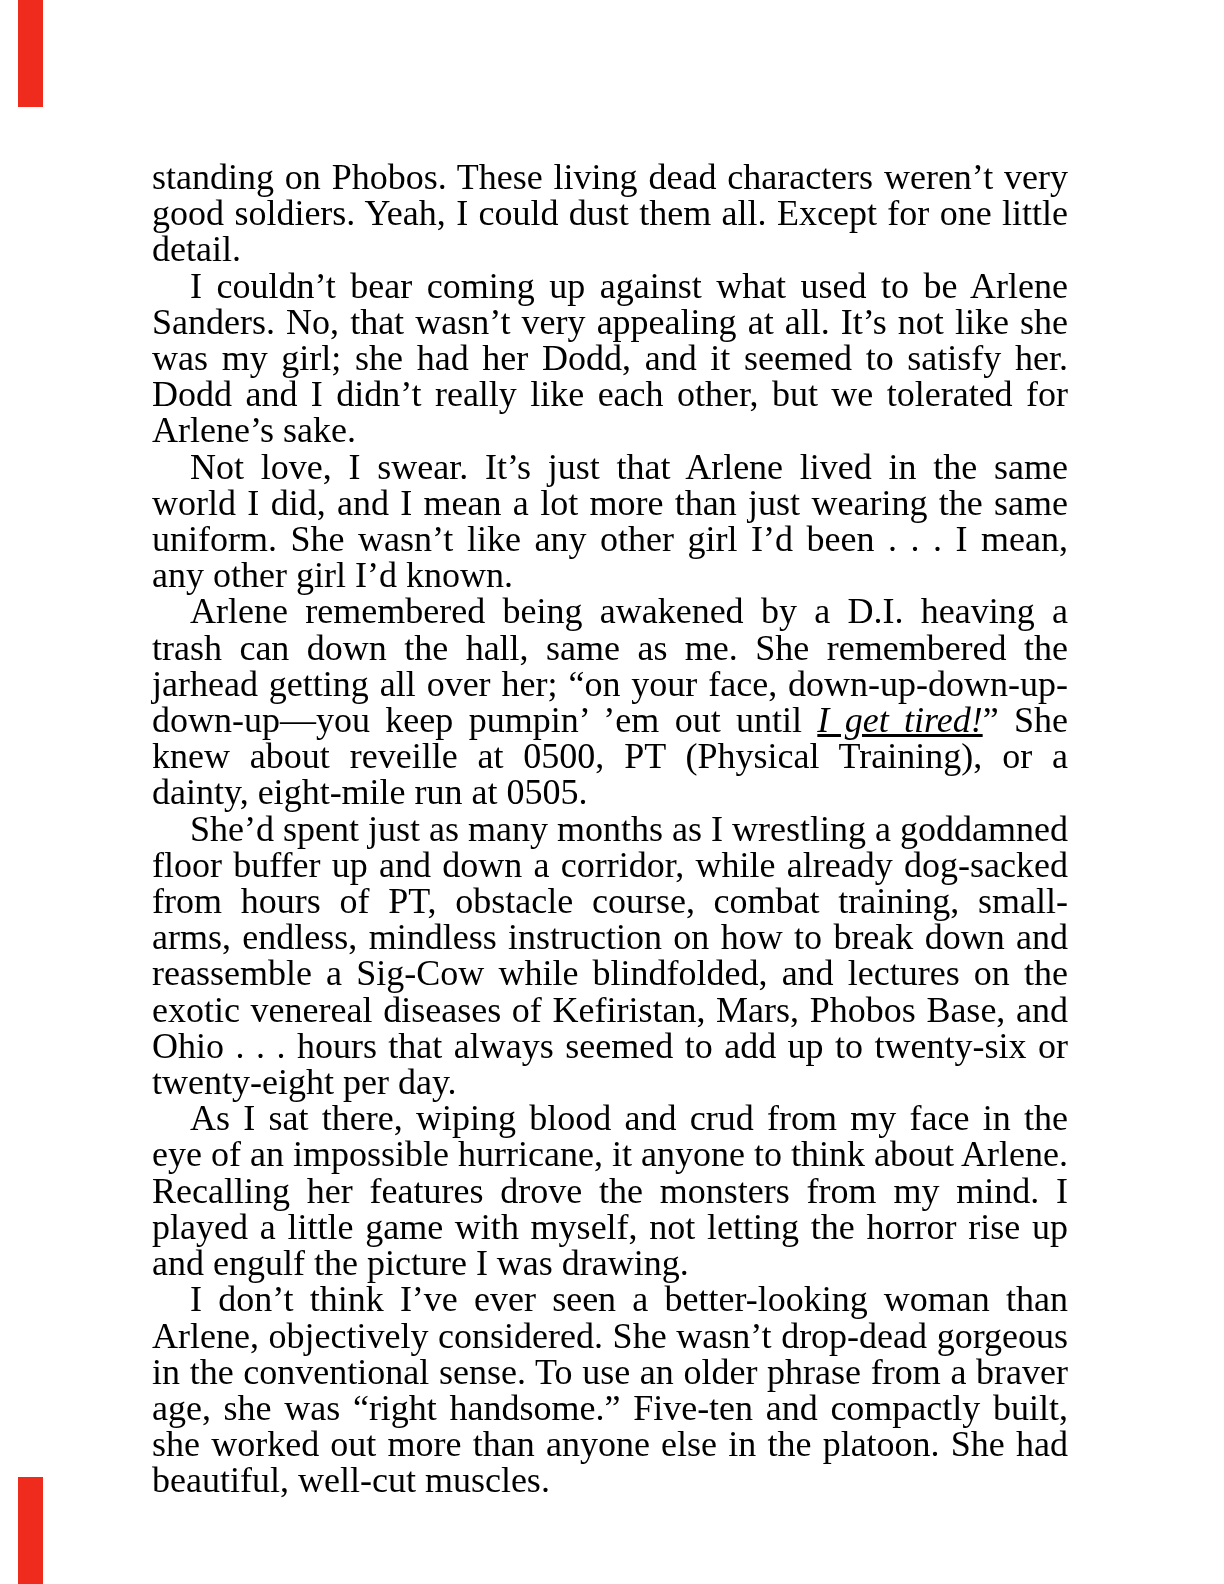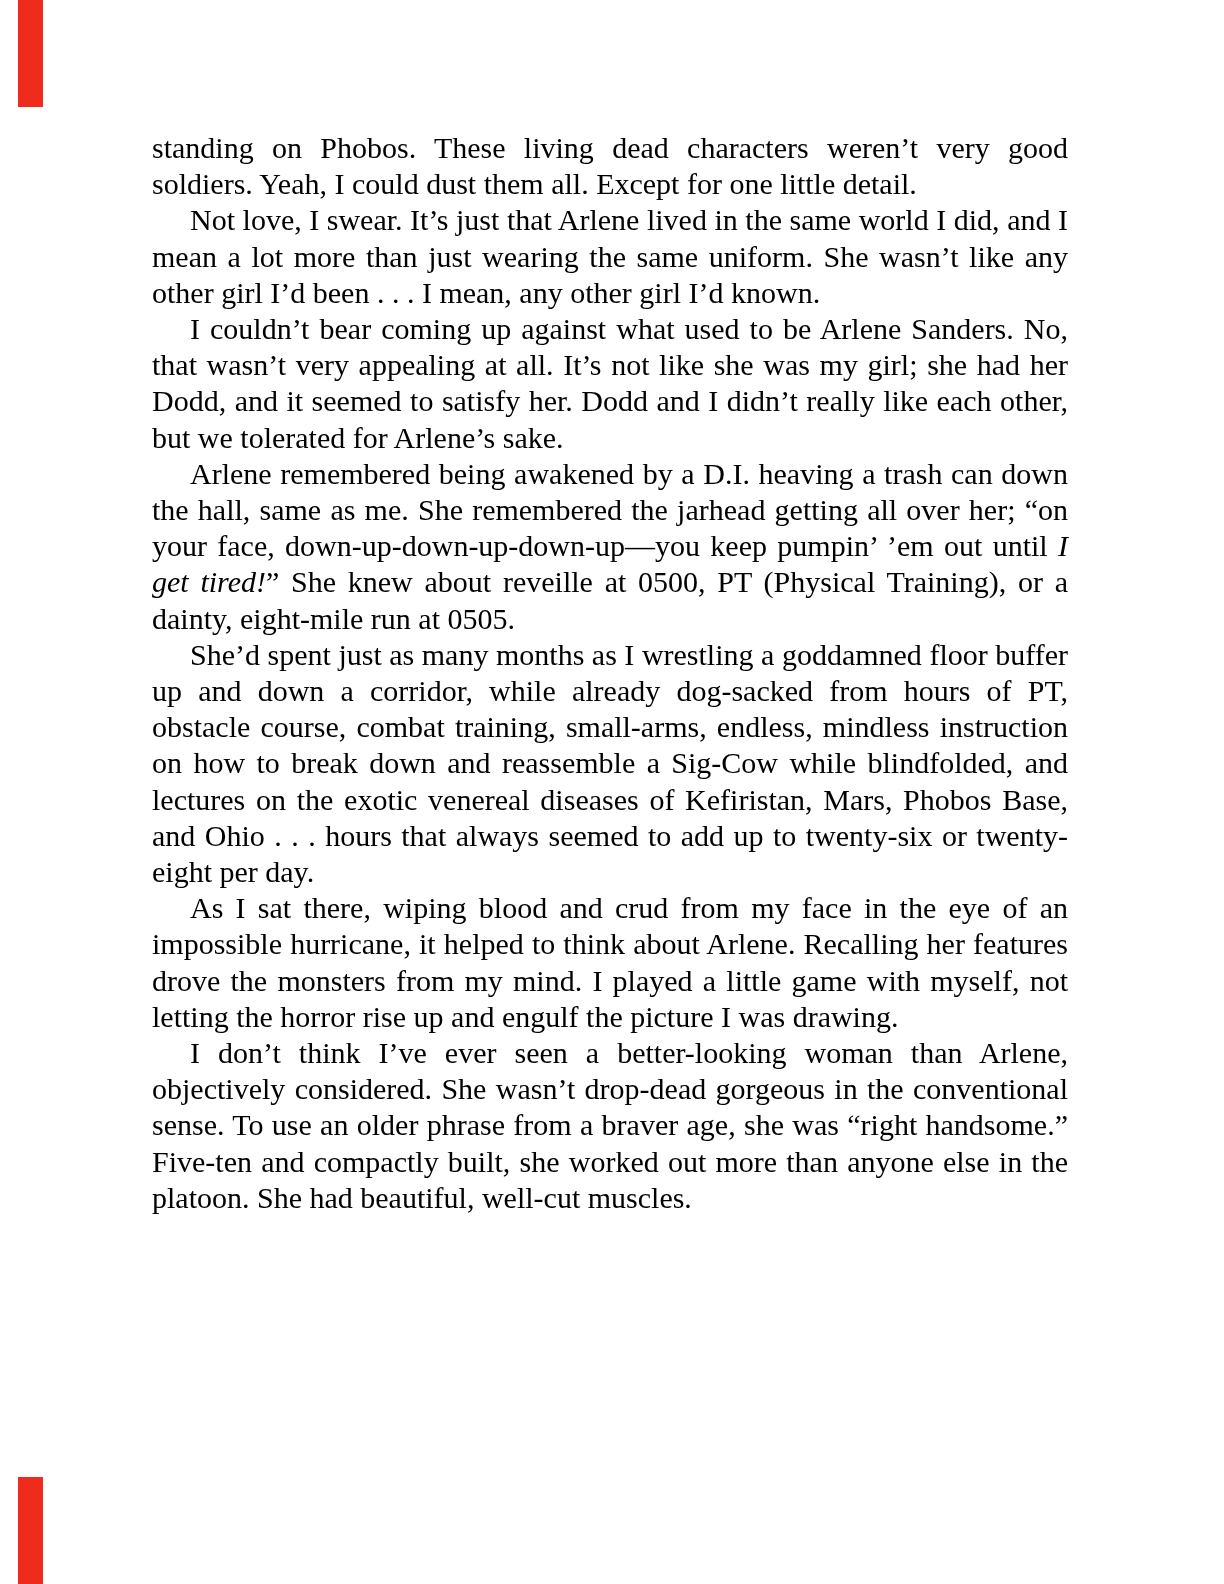--- a/index.html
+++ b/index.html
@@ -23,10 +23,10 @@
   .page-text {
     position: absolute;
     left: 152px;
-    top: 130px;
+    top: 159px;
     width: 916px;
     color: #000000;
-    font-size: 30px;
+    font-size: 36px;
     line-height: 36.2px;
     text-align: justify;
   }

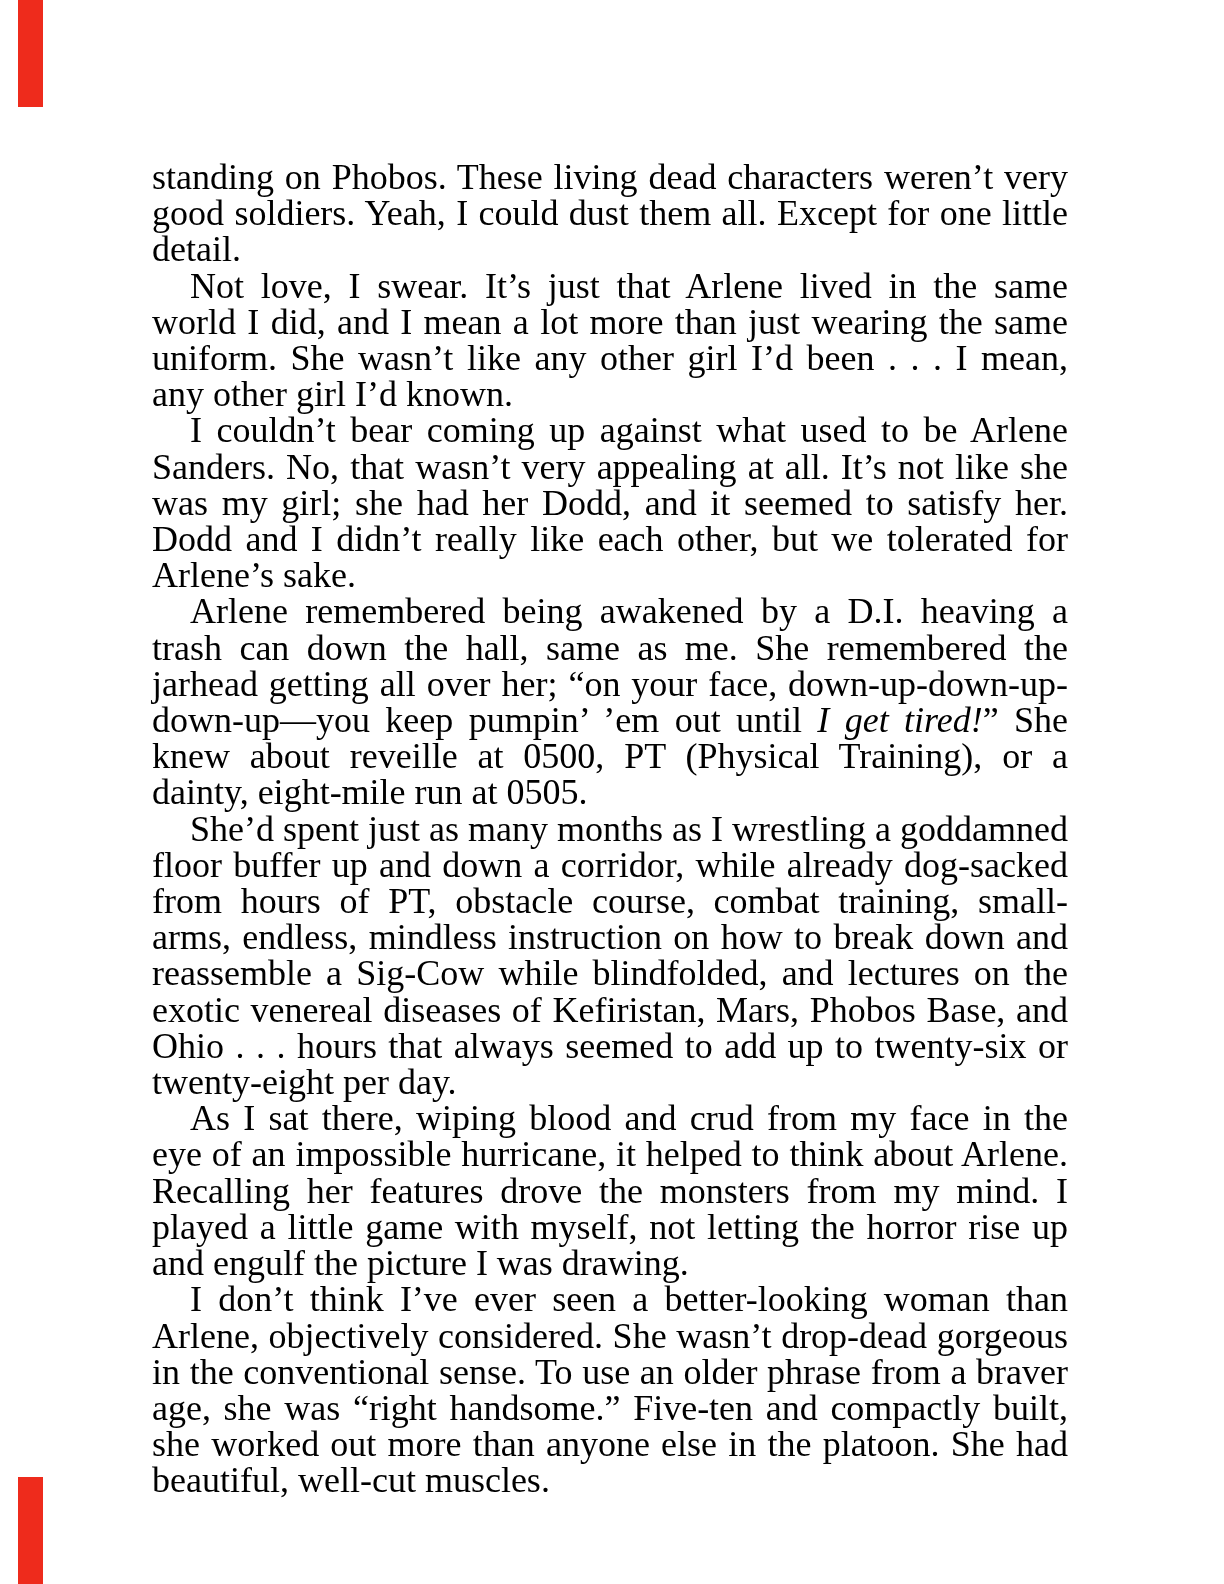--- a/index.html
+++ b/index.html
@@ -43,8 +43,8 @@
 
 <div class="page-text" style="color: rgb(0, 0, 0);">
     <p class="para"><span>standing on Phobos. These living dead characters weren’t very good soldiers. Yeah, I could dust them all. Except for one little detail.</span></p>
+    <p class="para indent"><span>I couldn’t bear coming up against what used to be Arlene Sanders. No, that wasn’t very appealing at all. It’s not like she was my girl; she had her Dodd, and it seemed to satisfy her. Dodd and I didn’t really like each other, but we tolerated for Arlene’s sake.</span></p>
     <p class="para indent"><span>Not love, I swear. It’s just that Arlene lived in the same world I did, and I mean a lot more than just wearing the same uniform. She wasn’t like any other girl I’d been . . . I mean, any other girl I’d known.</span></p>
-    <p class="para indent"><span>I couldn’t bear coming up against what used to be Arlene Sanders. No, that wasn’t very appealing at all. It’s not like she was my girl; she had her Dodd, and it seemed to satisfy her. Dodd and I didn’t really like each other, but we tolerated for Arlene’s sake.</span></p>
     <p class="para indent"><span>Arlene remembered being awakened by a D.I. heaving a trash can down the hall, same as me. She remembered the jarhead getting all over her; “on your face, down-up-down-up-down-up—you keep pumpin’ ’em out until </span><em>I get tired!</em><span>” She knew about reveille at 0500, PT (Physical Training), or a dainty, eight-mile run at 0505.</span></p>
     <p class="para indent"><span>She’d spent just as many months as I wrestling a goddamned floor buffer up and down a corridor, while already dog-sacked from hours of PT, obstacle course, combat training, small-arms, endless, mindless instruction on how to break down and reassemble a Sig-Cow while blindfolded, and lectures on the exotic venereal diseases of Kefiristan, Mars, Phobos Base, and Ohio . . . hours that always seemed to add up to twenty-six or twenty-eight per day.</span></p>
     <p class="para indent"><span>As I sat there, wiping blood and crud from my face in the eye of an impossible hurricane, it helped to think about Arlene. Recalling her features drove the monsters from my mind. I played a little game with myself, not letting the horror rise up and engulf the picture I was drawing.</span></p>

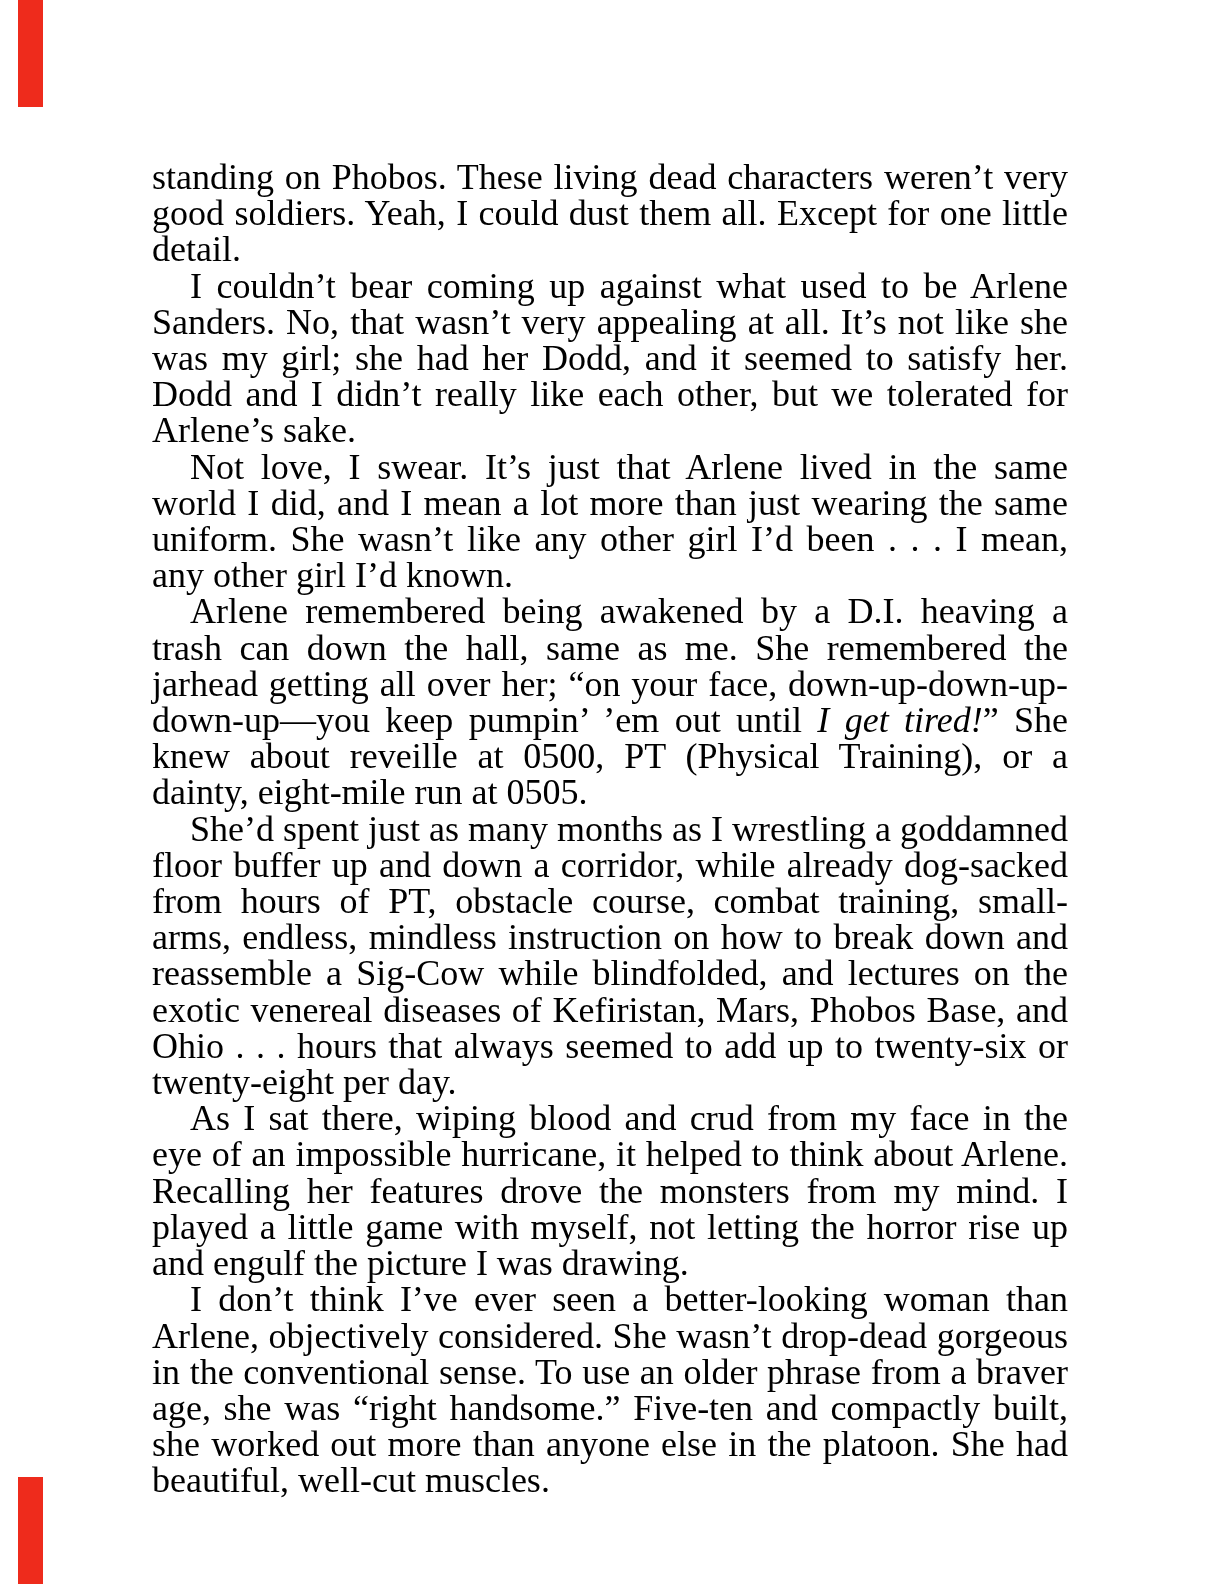--- a/index.html
+++ b/index.html
@@ -32,7 +32,7 @@
   }
   .para { text-align: justify; }
   .para.indent { text-indent: 38px; }
-  .para em { font-style: italic; }
+  .para em { font-style: italic; text-decoration: underline; }
 </style>
 </head>
 <body style="background: rgb(255, 255, 255);">

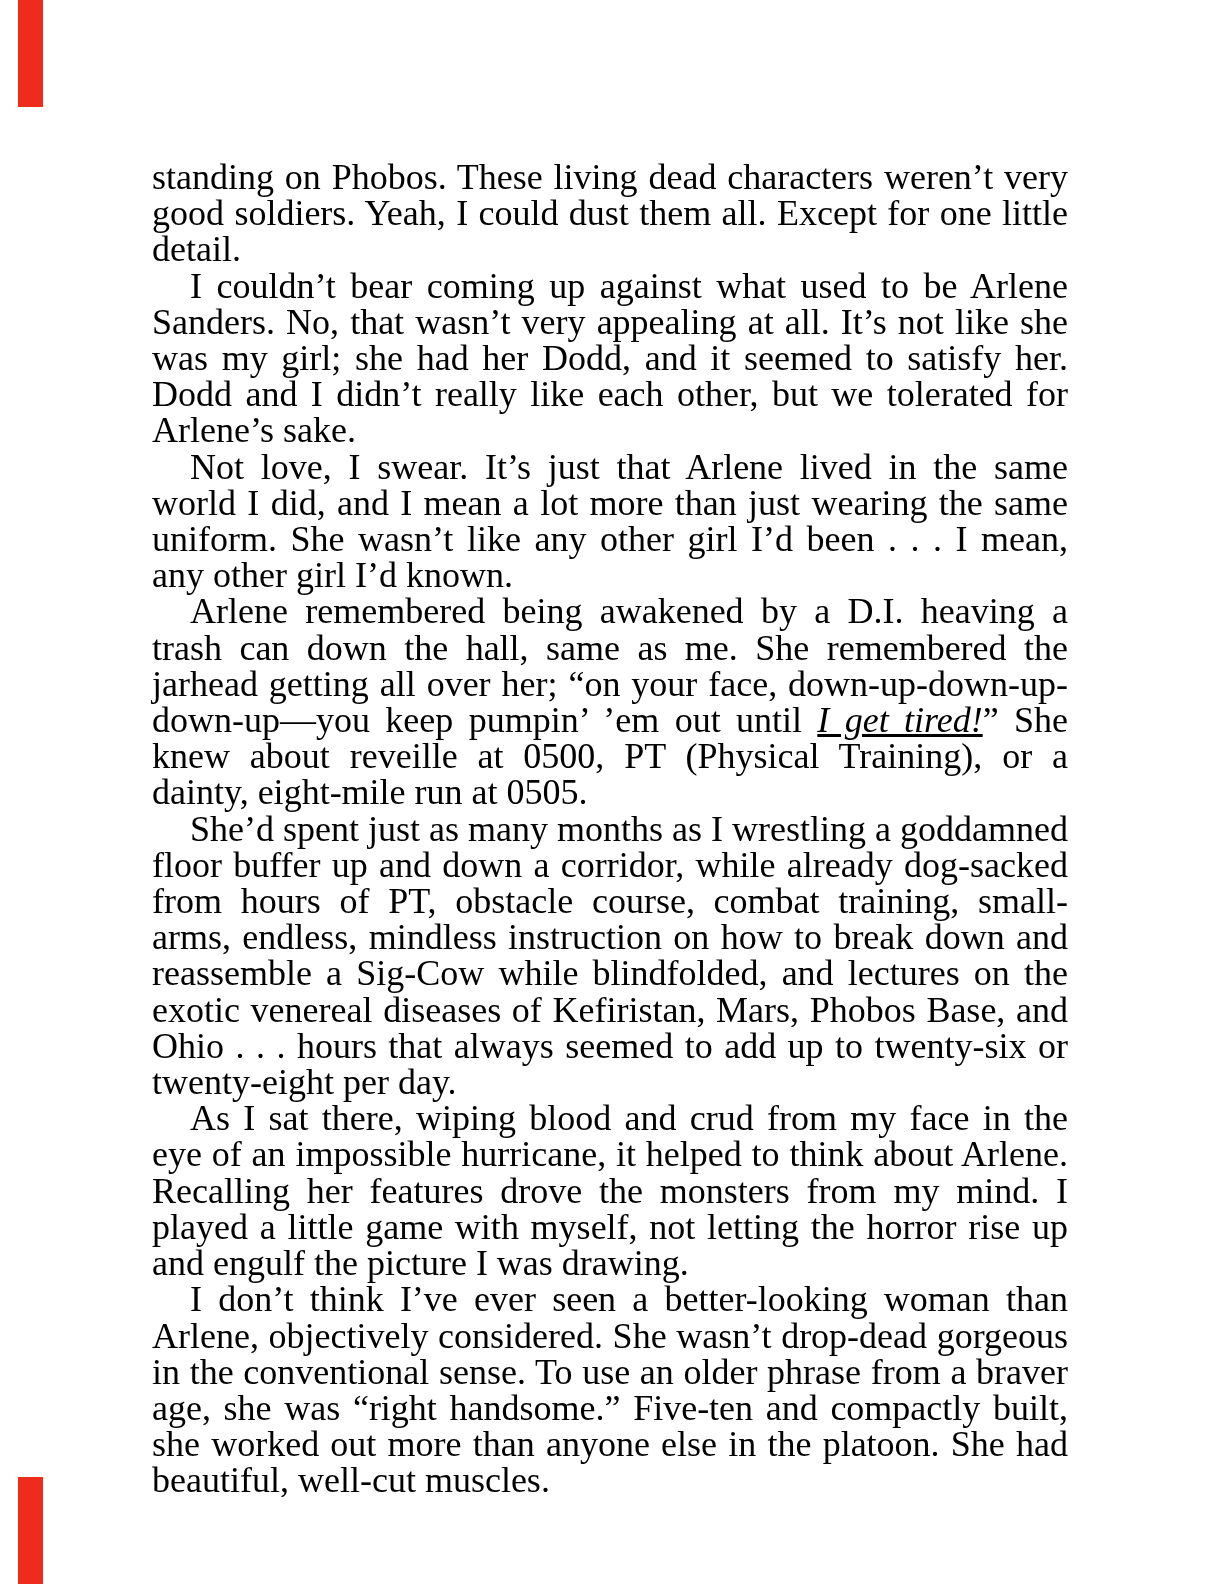--- a/index.html
+++ b/index.html
@@ -47,7 +47,7 @@
     <p class="para indent"><span>Not love, I swear. It’s just that Arlene lived in the same world I did, and I mean a lot more than just wearing the same uniform. She wasn’t like any other girl I’d been . . . I mean, any other girl I’d known.</span></p>
     <p class="para indent"><span>Arlene remembered being awakened by a D.I. heaving a trash can down the hall, same as me. She remembered the jarhead getting all over her; “on your face, down-up-down-up-down-up—you keep pumpin’ ’em out until </span><em>I get tired!</em><span>” She knew about reveille at 0500, PT (Physical Training), or a dainty, eight-mile run at 0505.</span></p>
     <p class="para indent"><span>She’d spent just as many months as I wrestling a goddamned floor buffer up and down a corridor, while already dog-sacked from hours of PT, obstacle course, combat training, small-arms, endless, mindless instruction on how to break down and reassemble a Sig-Cow while blindfolded, and lectures on the exotic venereal diseases of Kefiristan, Mars, Phobos Base, and Ohio . . . hours that always seemed to add up to twenty-six or twenty-eight per day.</span></p>
-    <p class="para indent"><span>As I sat there, wiping blood and crud from my face in the eye of an impossible hurricane, it helped to think about Arlene. Recalling her features drove the monsters from my mind. I played a little game with myself, not letting the horror rise up and engulf the picture I was drawing.</span></p>
+    <p class="para indent"><span>As I sat there, wiping blood and crud from my face in the eye of an impossible hurricane, it anyone to think about Arlene. Recalling her features drove the monsters from my mind. I played a little game with myself, not letting the horror rise up and engulf the picture I was drawing.</span></p>
     <p class="para indent"><span>I don’t think I’ve ever seen a better-looking woman than Arlene, objectively considered. She wasn’t drop-dead gorgeous in the conventional sense. To use an older phrase from a braver age, she was “right handsome.” Five-ten and compactly built, she worked out more than anyone else in the platoon. She had beautiful, well-cut muscles.</span></p>
   </div>
 

